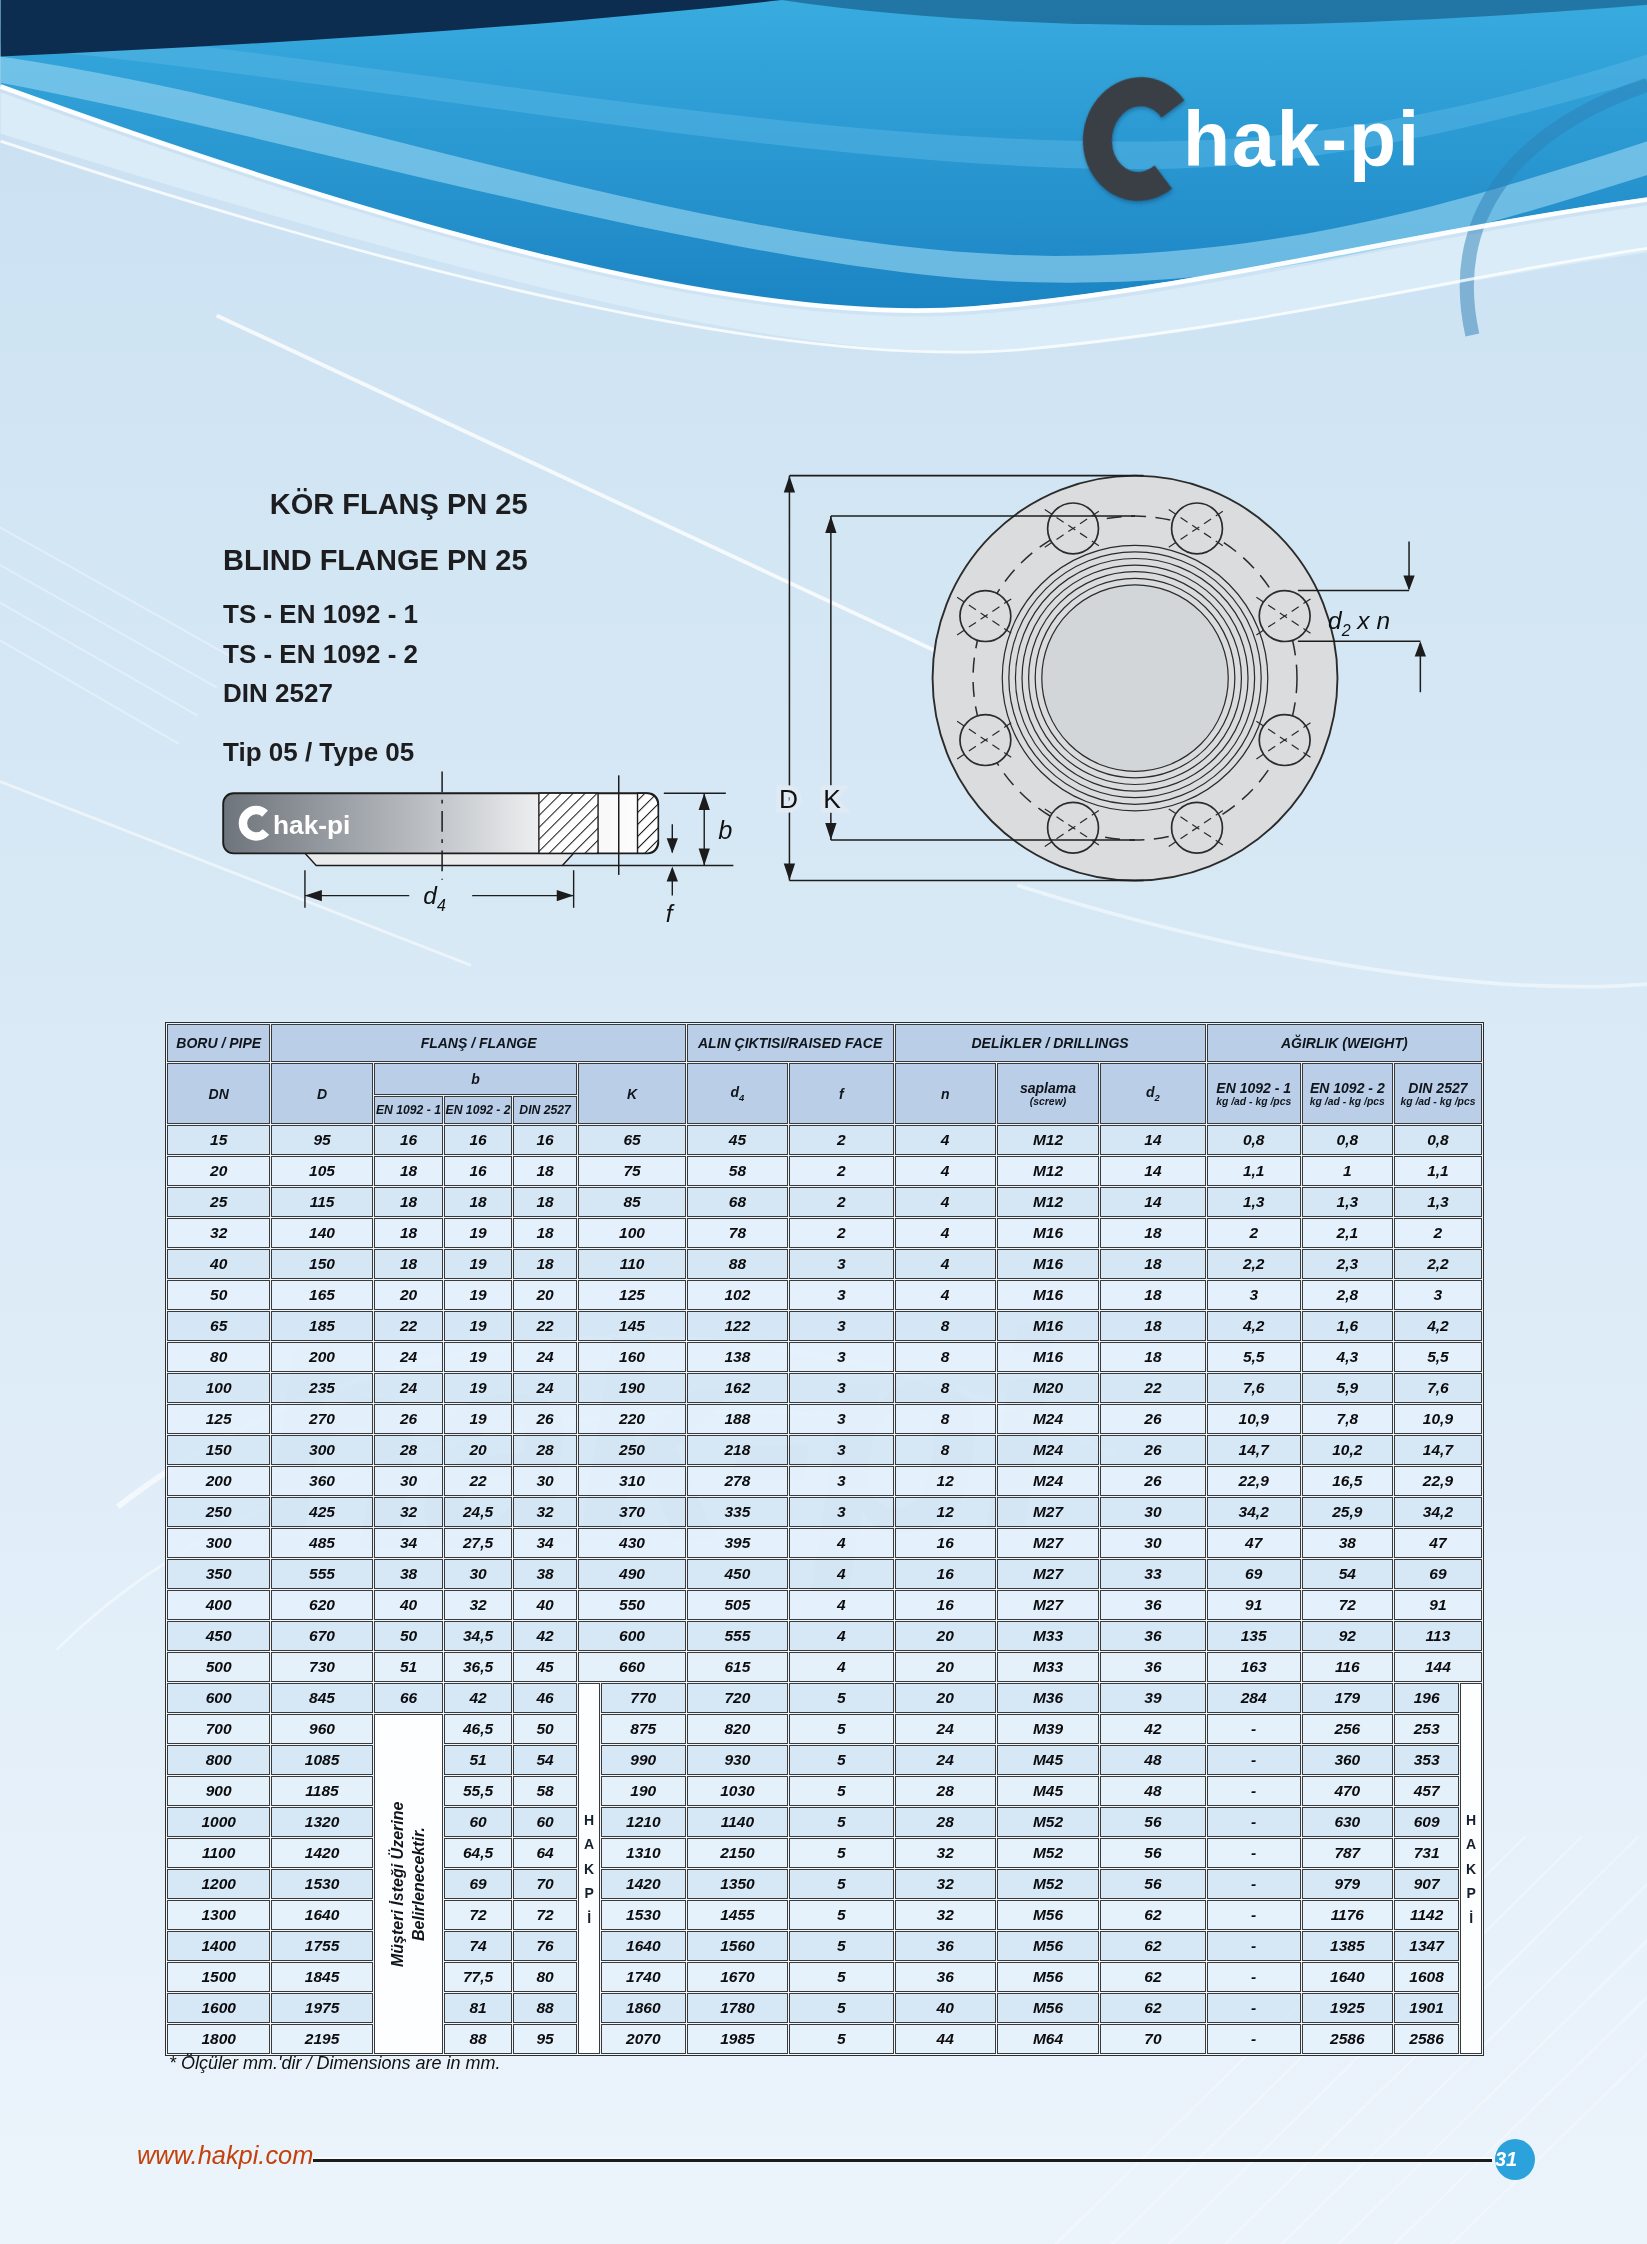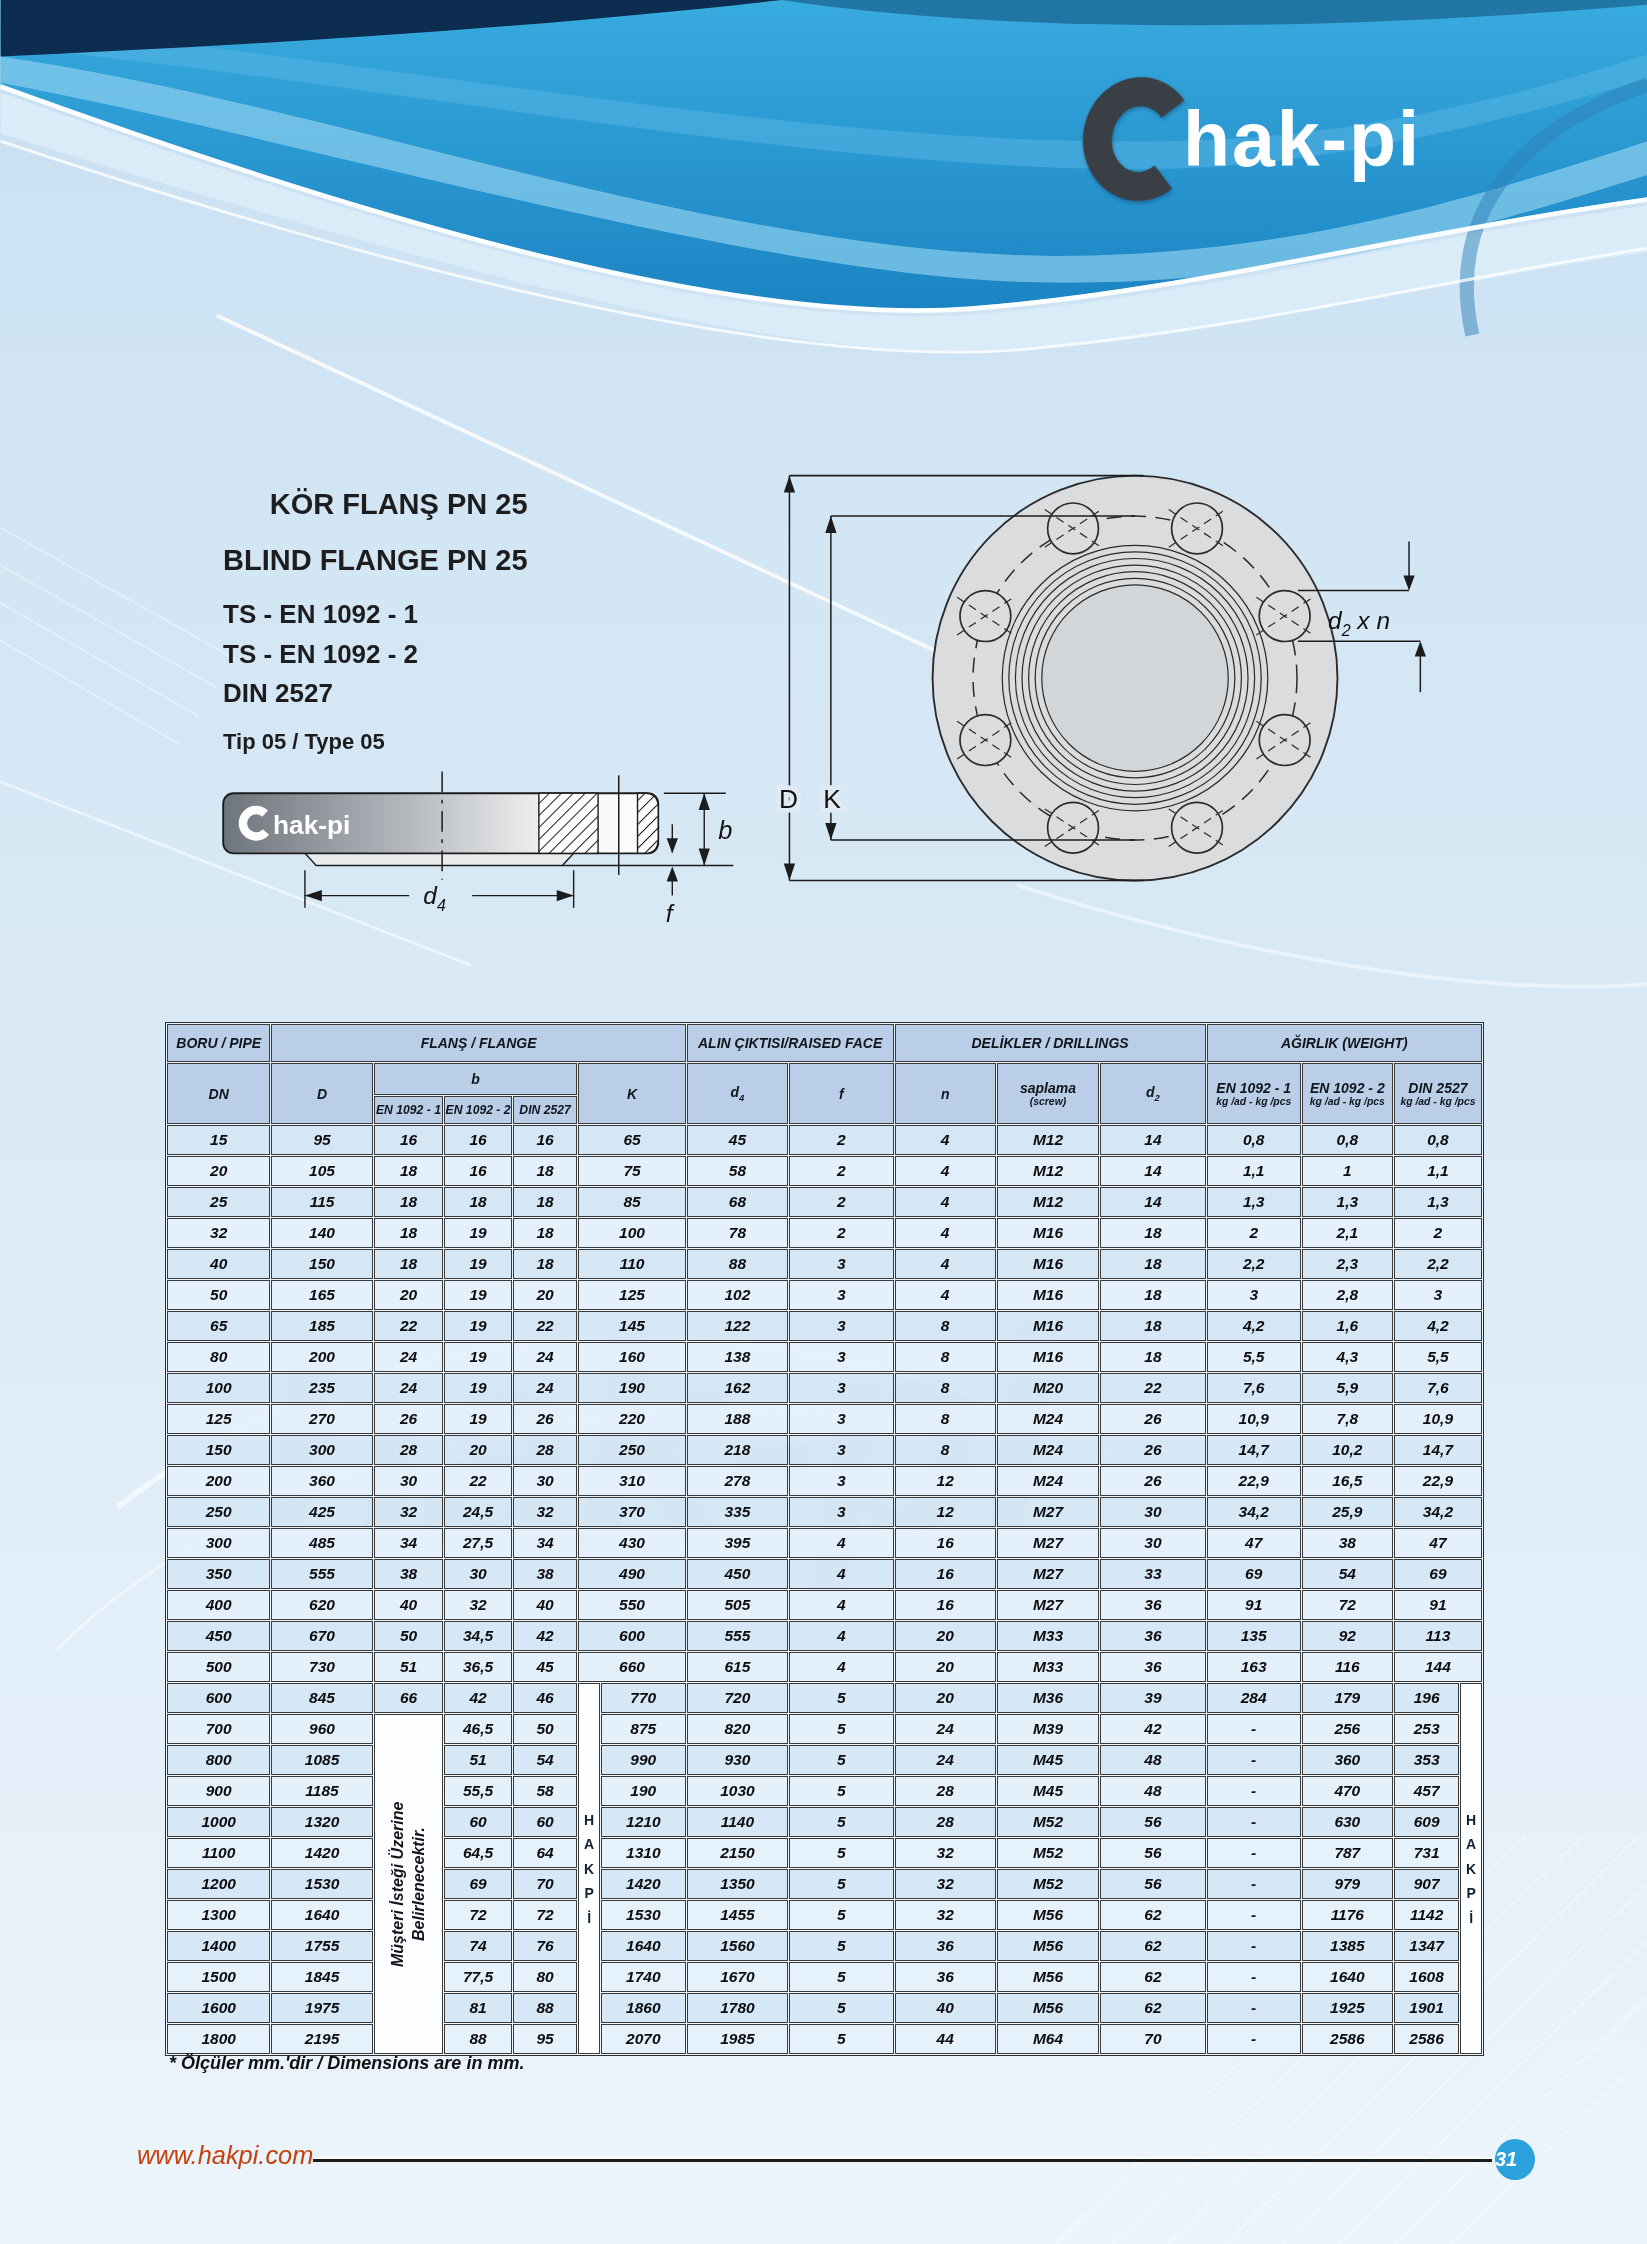--- a/index.html
+++ b/index.html
@@ -25,7 +25,7 @@
   .title-block{left:223px;top:488px;color:#1d1d1f;z-index:4;}
   .title-block .t1{font-size:29px;font-weight:bold;margin-bottom:22.6px;text-align:right;}
   .title-block .std{font-size:26px;font-weight:bold;margin-bottom:8.5px;}
-  .title-block .typ{font-size:22px;font-weight:bold;margin-top:20px;}
+  .title-block .typ{font-size:26px;font-weight:bold;margin-top:28px;}
 
   
   .wm{left:254px;top:1281px;font-size:282px;font-weight:bold;font-style:italic;

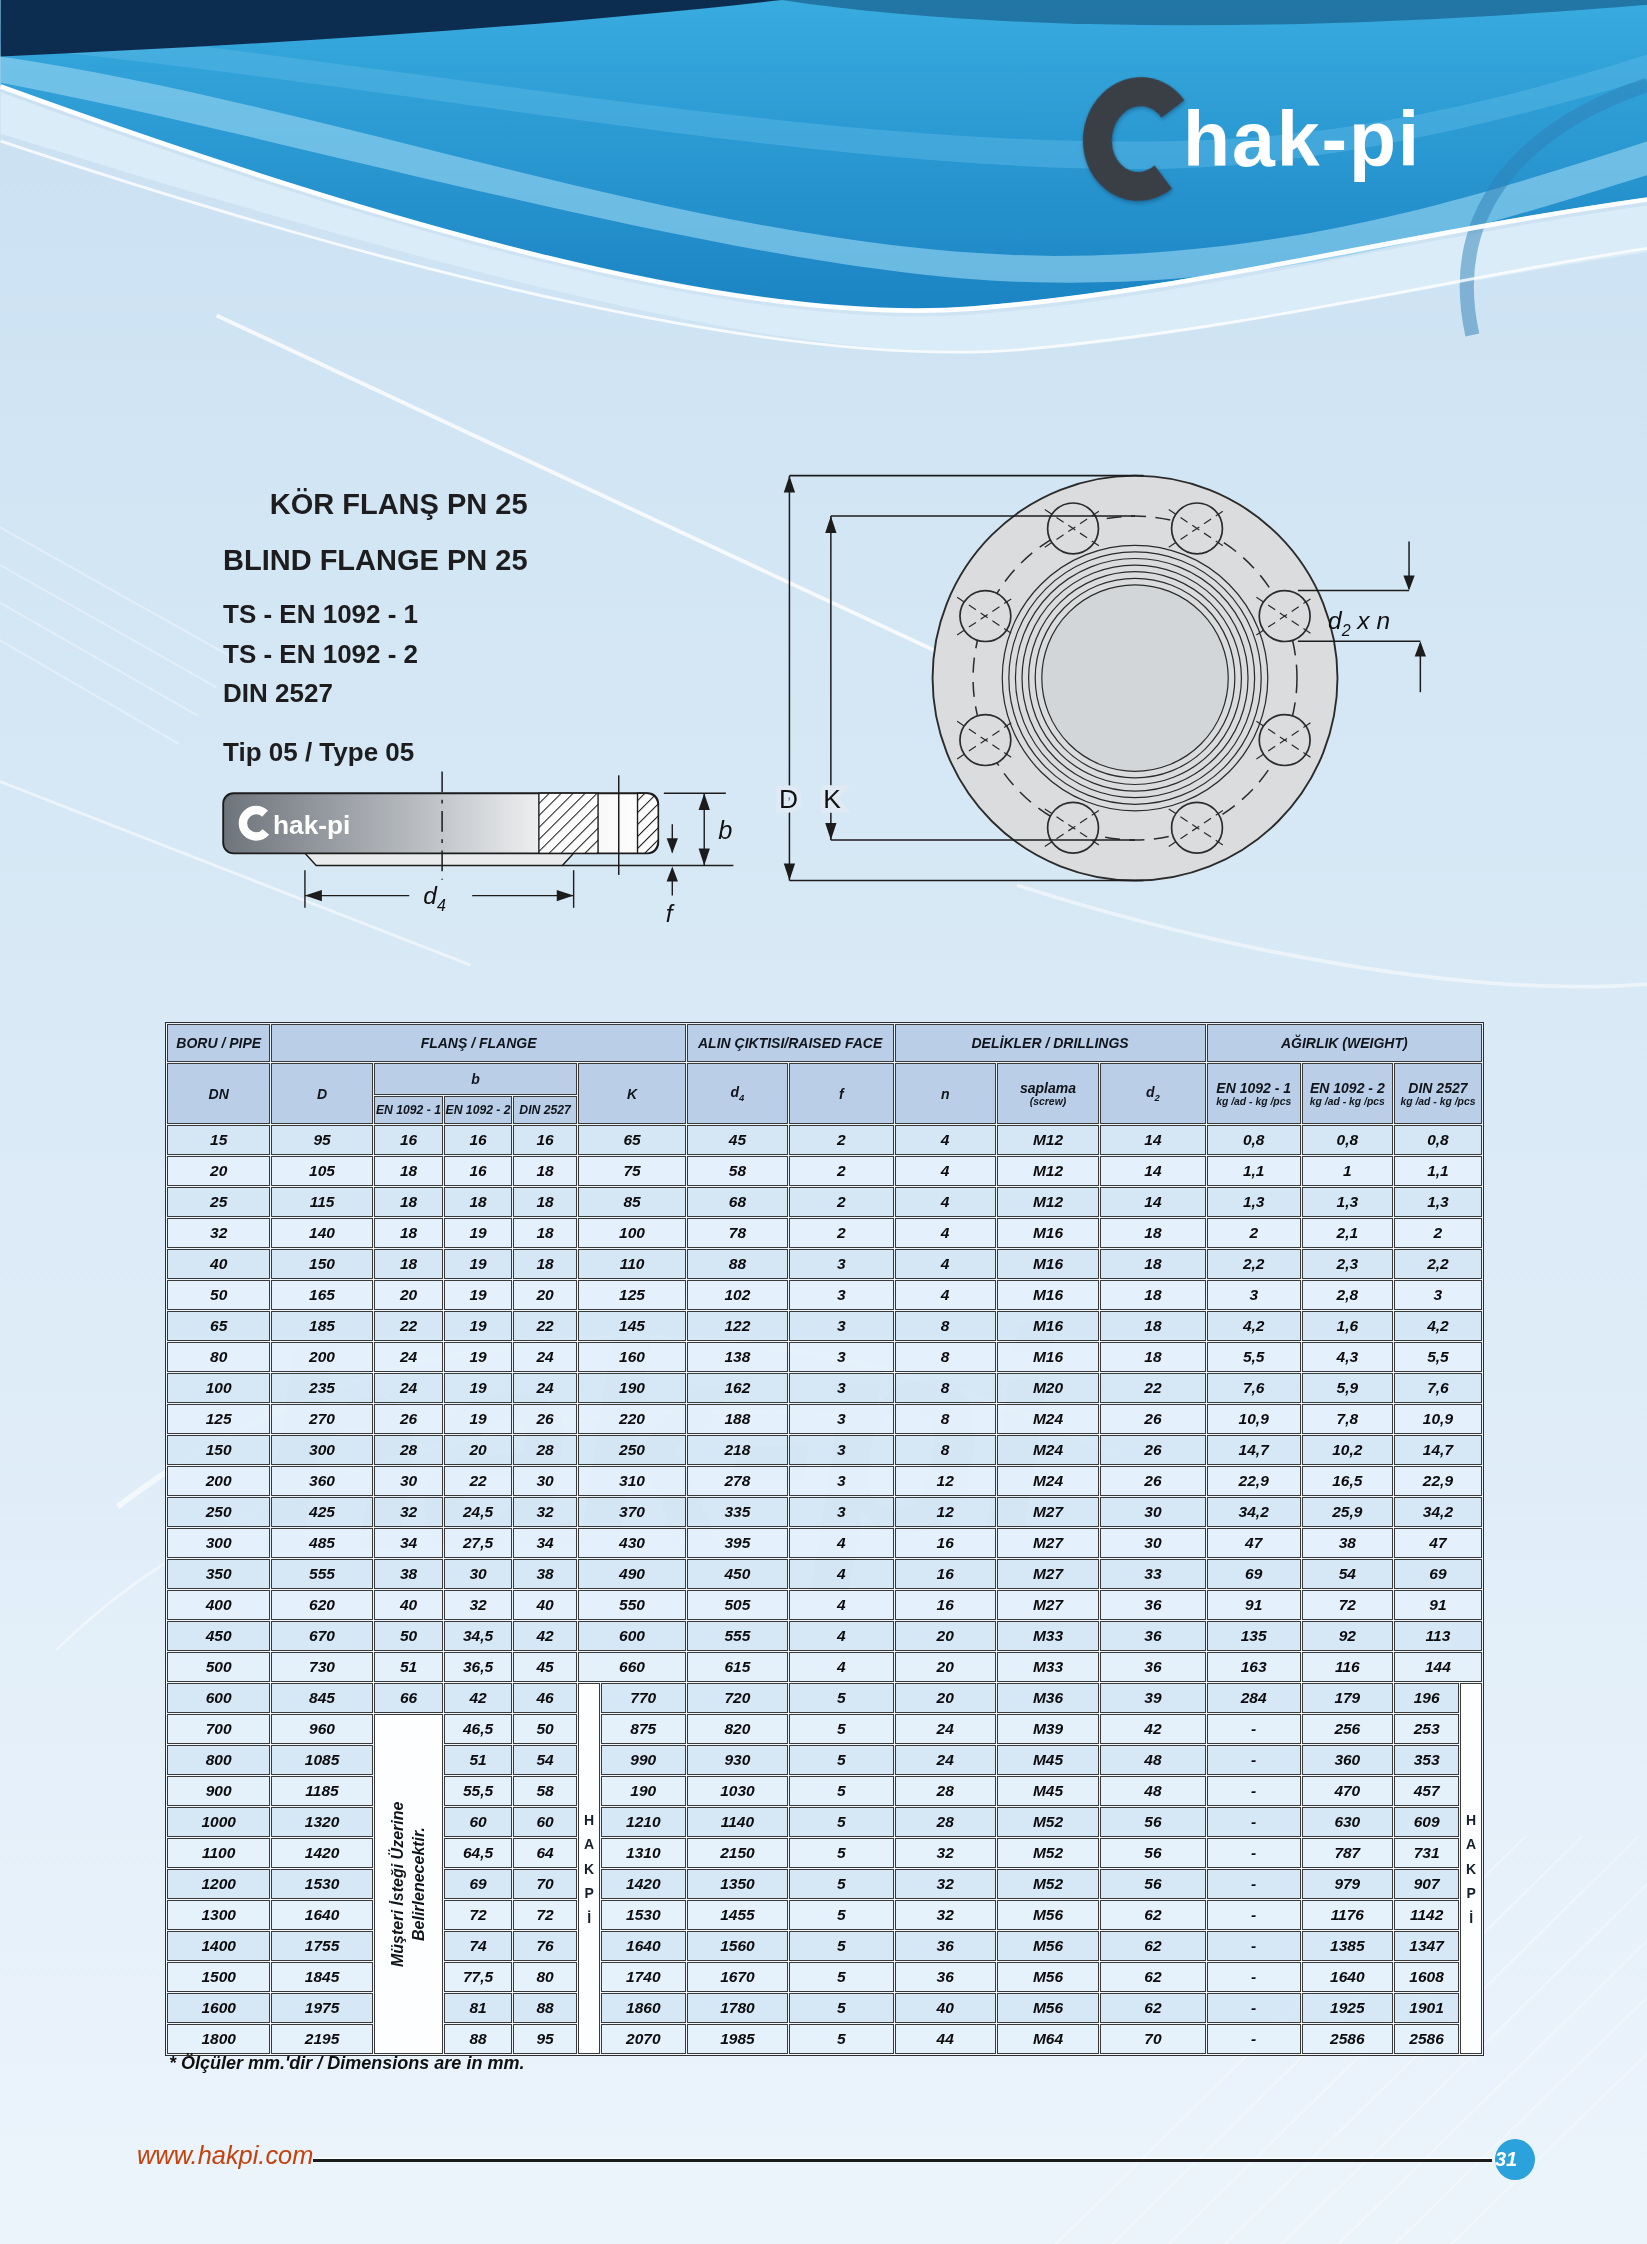--- a/index.html
+++ b/index.html
@@ -53,7 +53,7 @@
     font-size:16px;font-weight:bold;font-style:italic;line-height:1.3;text-align:center;color:#10151c;}
 
   
-  .footnote{left:169px;top:2053px;font-size:18px;font-weight:bold;font-style:italic;color:#101010;z-index:4;}
+  .footnote{left:169px;top:2053px;font-size:18px;font-weight:normal;font-style:italic;color:#101010;z-index:4;}
   .footer-url{left:137px;top:2141px;font-size:25.4px;font-style:italic;color:#c2410c;z-index:4;}
   .footer-line{left:313px;top:2159px;width:1179px;height:2.8px;background:#1c1c1c;z-index:4;
     box-shadow:0 -1.9px 0 rgba(255,255,255,.7);}

